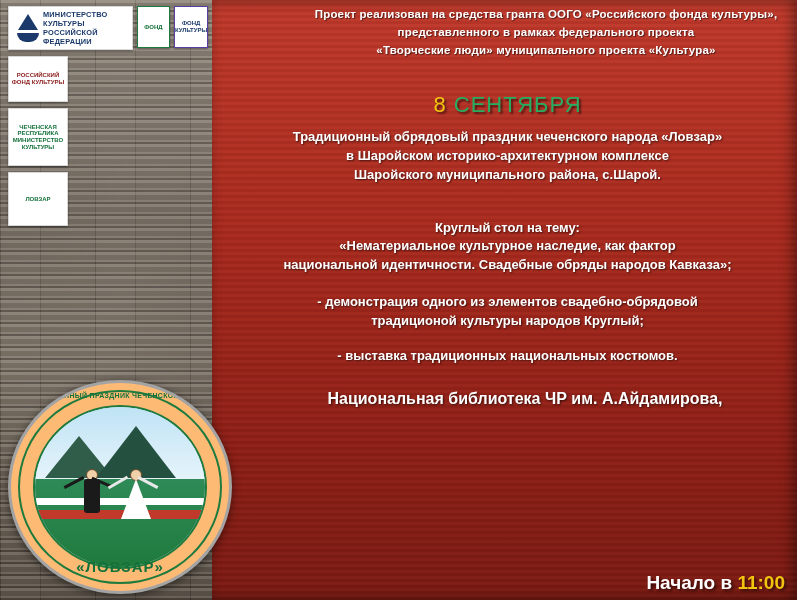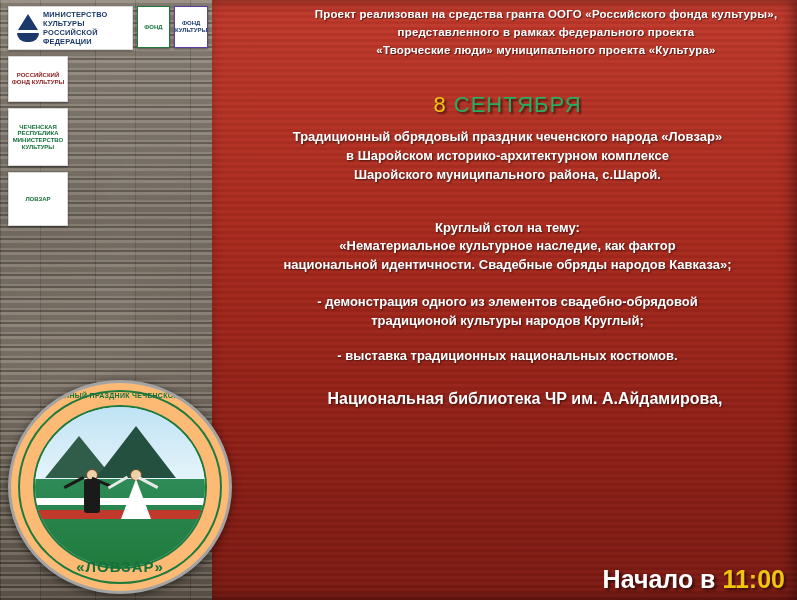--- a/index.html
+++ b/index.html
@@ -133,7 +133,7 @@
 
   .start-time{
     position:absolute;right:12px;bottom:6px;
-    color:#f1c40f;font-weight:bold;font-size:25px;
+    color:#f1c40f;font-weight:bold;font-size:19px;
     text-shadow:2px 2px 3px rgba(0,0,0,.6);
     z-index:6;
     white-space:nowrap;

